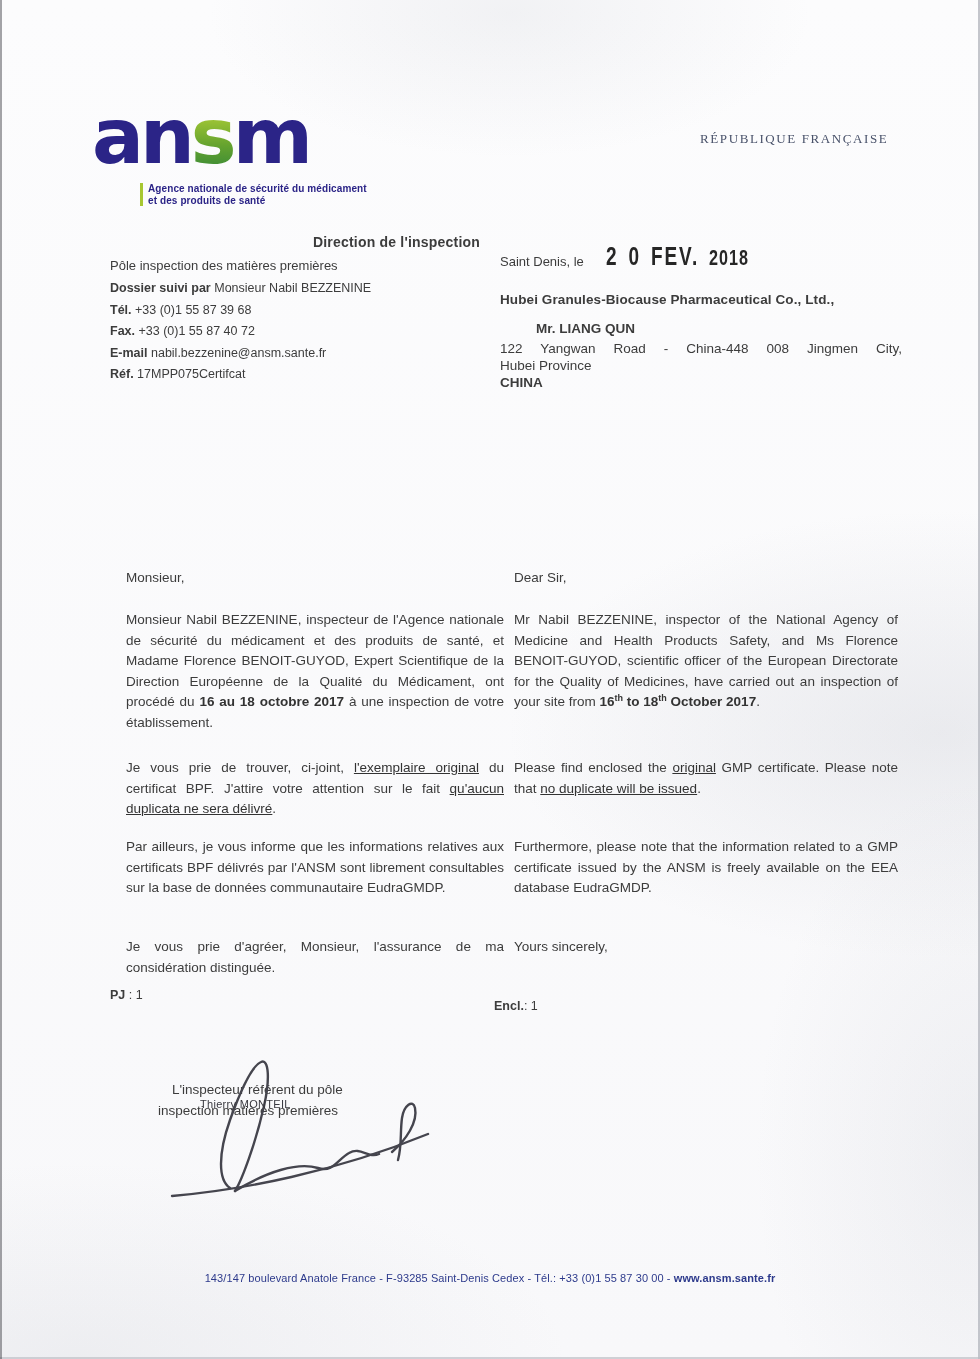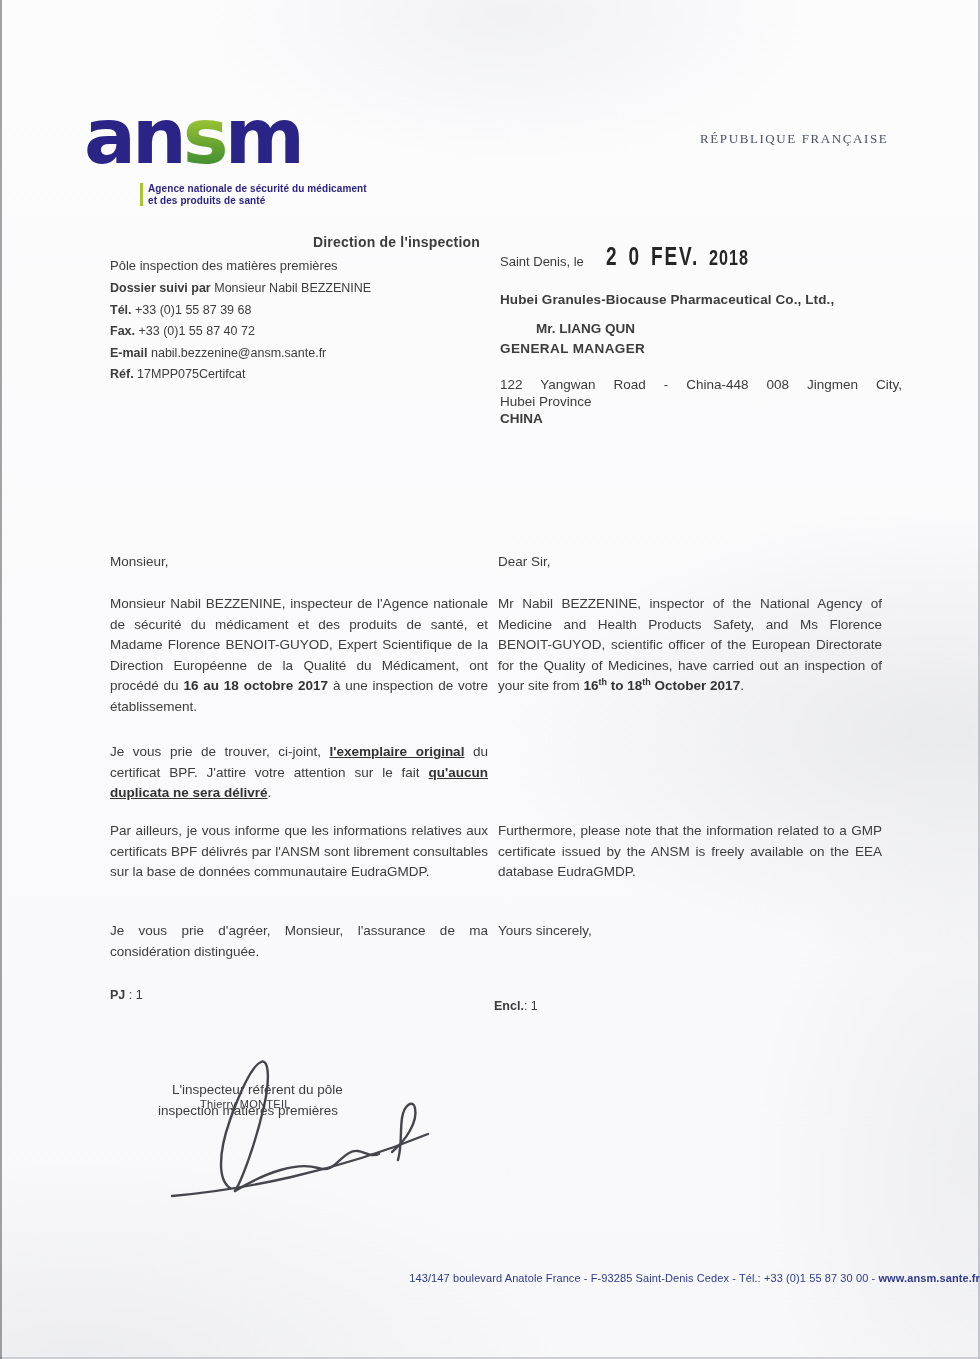--- a/index.html
+++ b/index.html
@@ -29,7 +29,7 @@
 
   
   .wordmark {
-    left: 84px; top: 98px;
+    left: 92px; top: 98px;
     font-family: "DejaVu Sans", sans-serif;
     font-weight: 700;
     font-size: 77px;

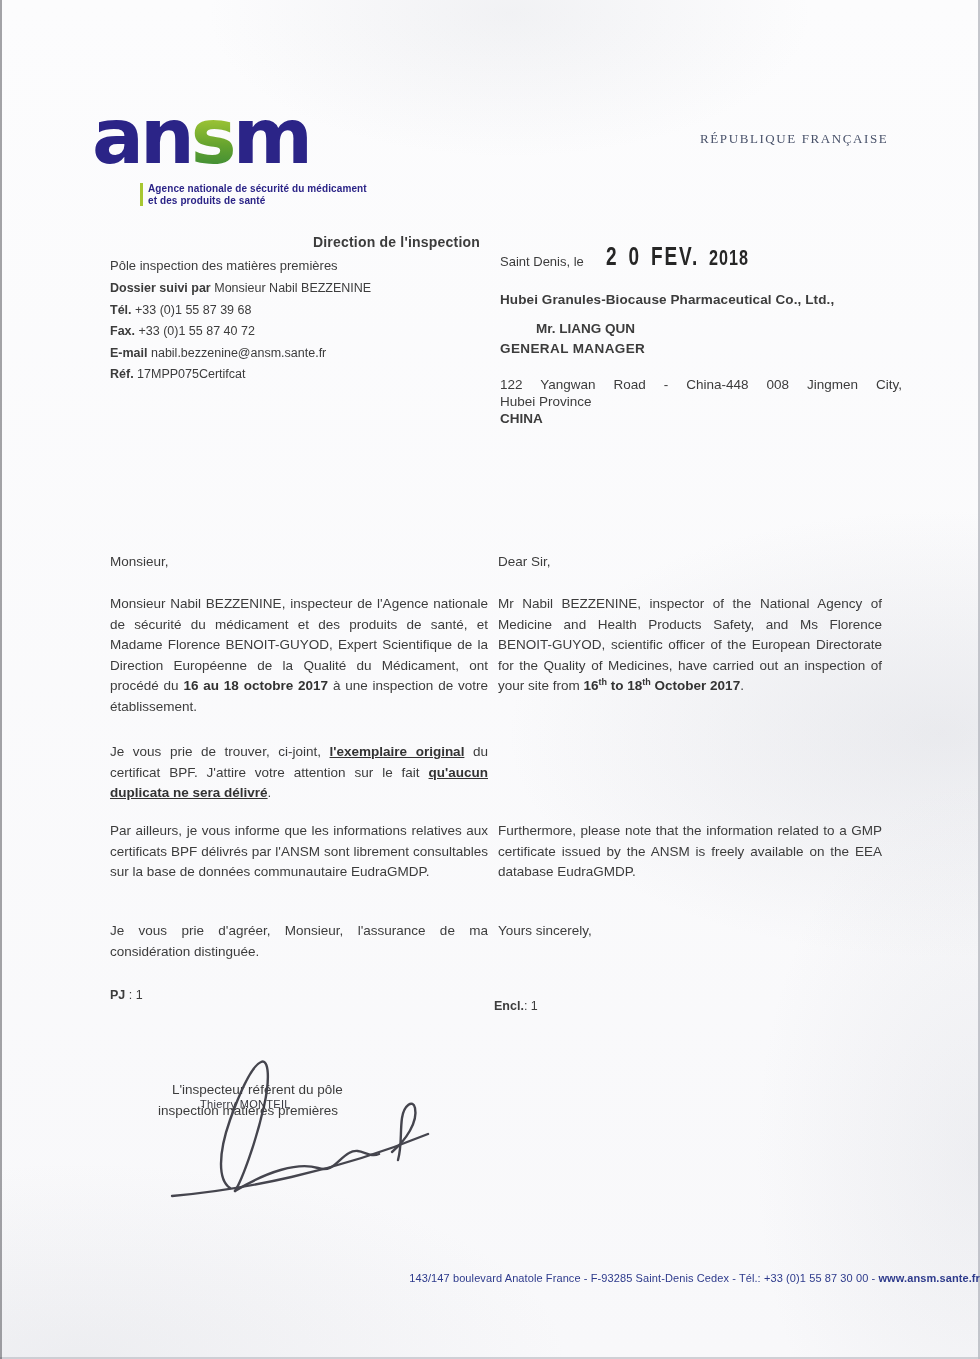--- a/index.html
+++ b/index.html
@@ -158,7 +158,6 @@
   <div class="abs recipient">
     <div class="company">Hubei Granules-Biocause Pharmaceutical Co., Ltd.,</div>
     <div class="name">Mr. LIANG QUN</div>
-    <div class="title">GENERAL MANAGER</div>
     <div class="addr1">122 Yangwan Road - China-448 008 Jingmen City,</div>
     <div class="addr2">Hubei Province</div>
     <div class="addr3">CHINA</div>

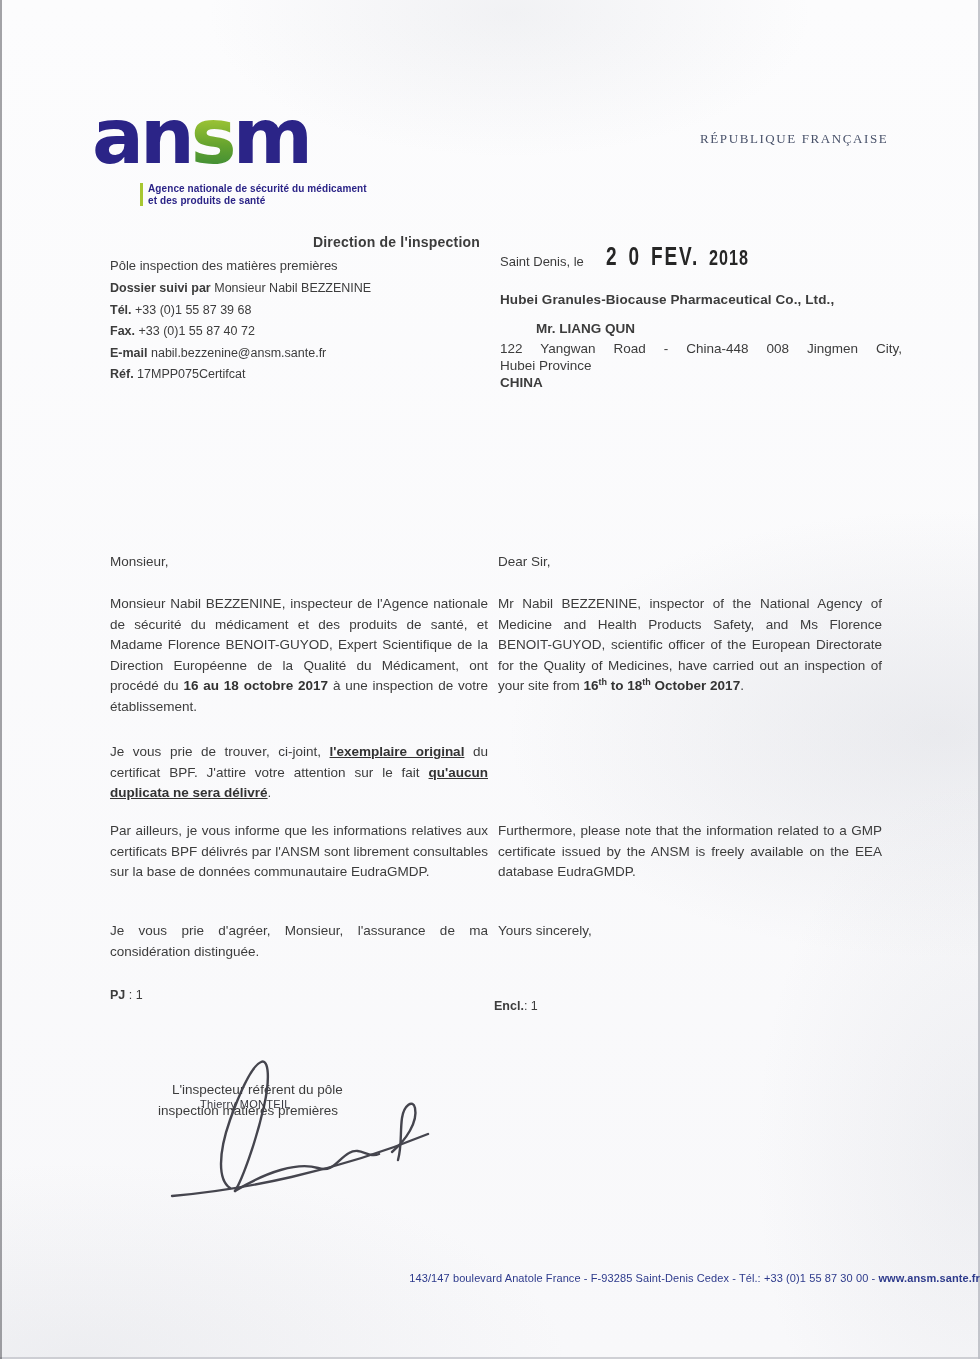--- a/index.html
+++ b/index.html
@@ -95,7 +95,7 @@
   
   .para {
     position: absolute;
-    margin: 0;
+    margin: 16px;
     font-size: 13.5px;
     line-height: 20.6px;
     text-align: justify;

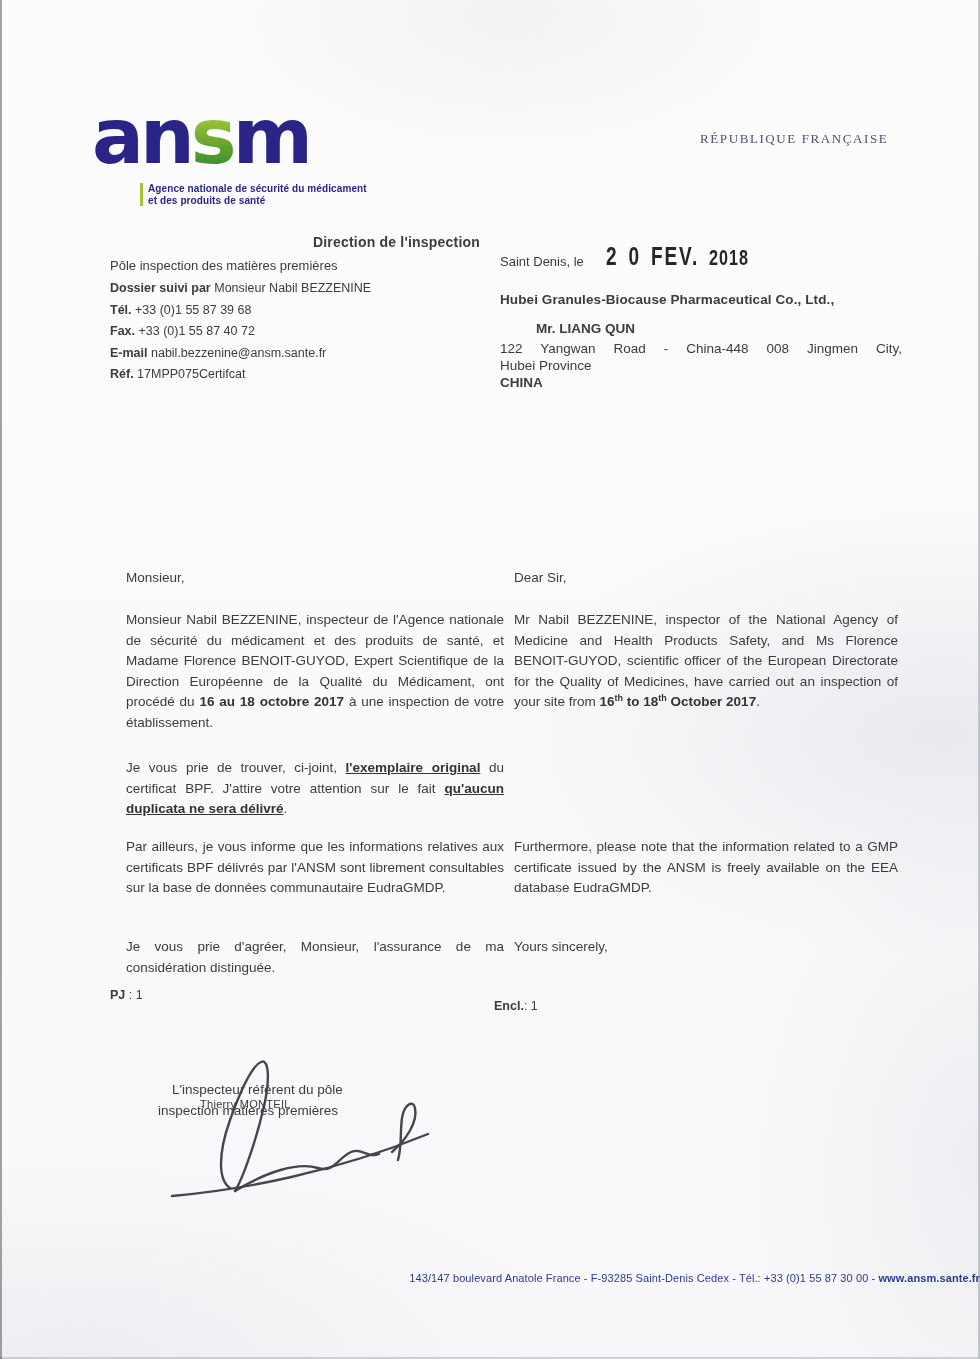--- a/index.html
+++ b/index.html
@@ -104,7 +104,7 @@
   .col-en { left: 498px; width: 384px; }
   .salut { text-align: left; }
   .b { font-weight: 700; color: #333; }
-  .bu { font-weight: 700; color: #333; text-decoration: underline; }
+  .bu { font-weight: 400; color: #333; text-decoration: underline; }
   sup { font-size: 9px; vertical-align: super; line-height: 0; }
 
   .encl-line { position: absolute; font-size: 12.5px; }

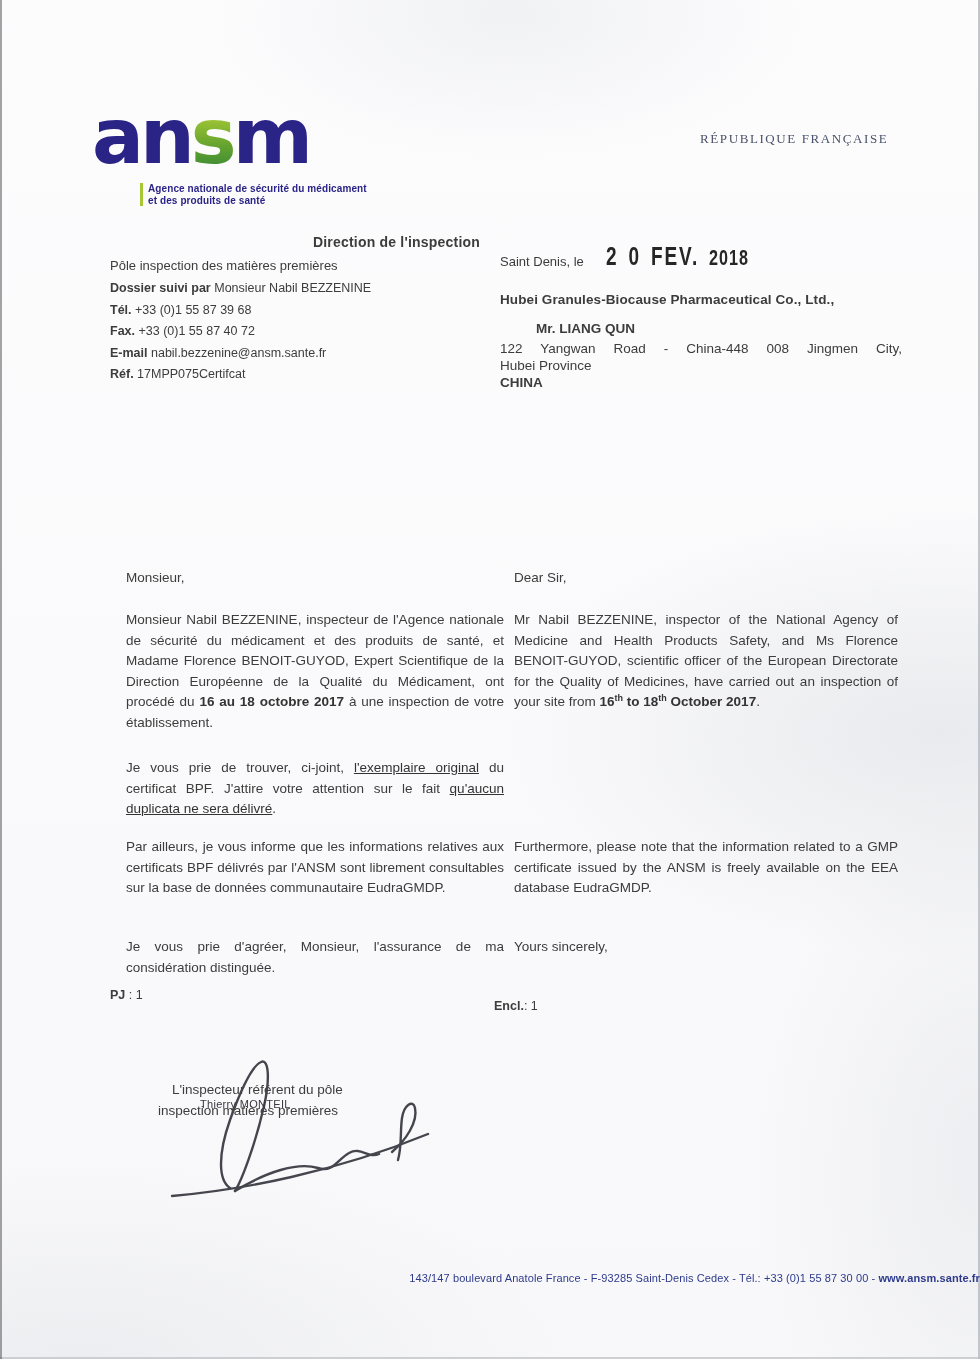--- a/index.html
+++ b/index.html
@@ -172,6 +172,7 @@
 
   <p class="para col-en salut" style="top:552px">Dear Sir,</p>
   <p class="para col-en" style="top:594px"><span>Mr Nabil BEZZENINE, inspector of the National Agency of Medicine and Health Products Safety, and Ms Florence BENOIT-GUYOD, scientific officer of the European Directorate for the Quality of Medicines, have carried out an inspection of your site from </span><span class="b"><span>16</span><sup>th</sup><span> to </span><span>18</span><sup>th</sup><span> October 2017</span></span><span>.</span></p>
+  <p class="para col-en" style="top:742px"><span>Please find enclosed the </span><span class="bu">original</span><span> GMP certificate. Please note that </span><span class="bu">no duplicate will be issued</span><span>.</span></p>
   <p class="para col-en" style="top:821px">Furthermore, please note that the information related to a GMP certificate issued by the ANSM is freely available on the EEA database EudraGMDP.</p>
   <p class="para col-en salut" style="top:921px">Yours sincerely,</p>
   <div class="encl-line" style="left:494px; top:999px"><span class="lbl">Encl.</span><span>: 1</span></div>

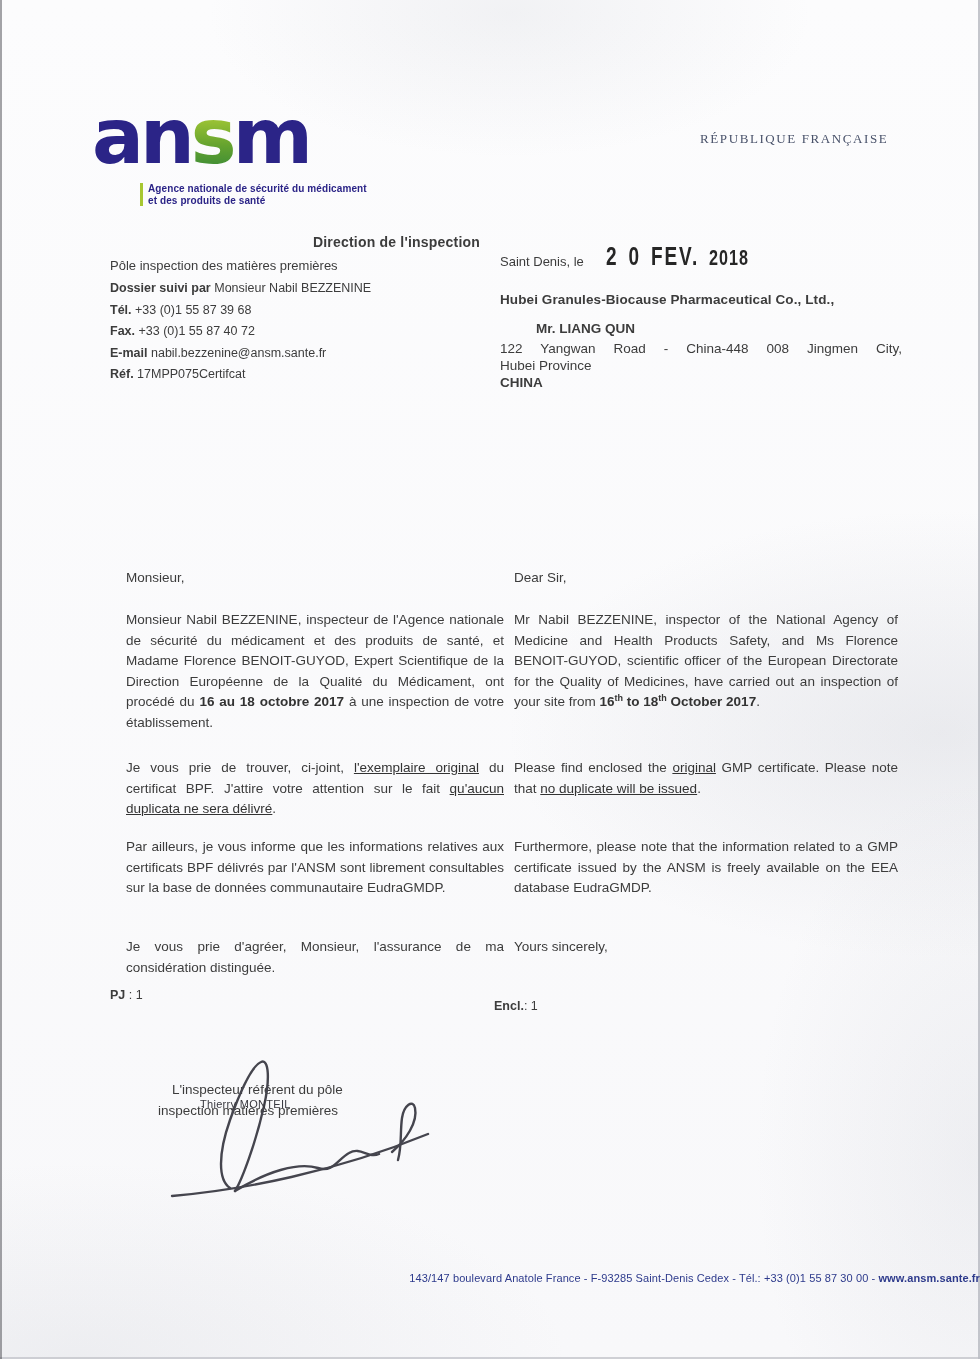--- a/index.html
+++ b/index.html
@@ -118,7 +118,7 @@
   
   .footer {
     left: 0; right: 0; top: 1272px;
-    text-align: right;
+    text-align: center;
     font-size: 11px;
     color: #2d3a8c;
     letter-spacing: 0.1px;

